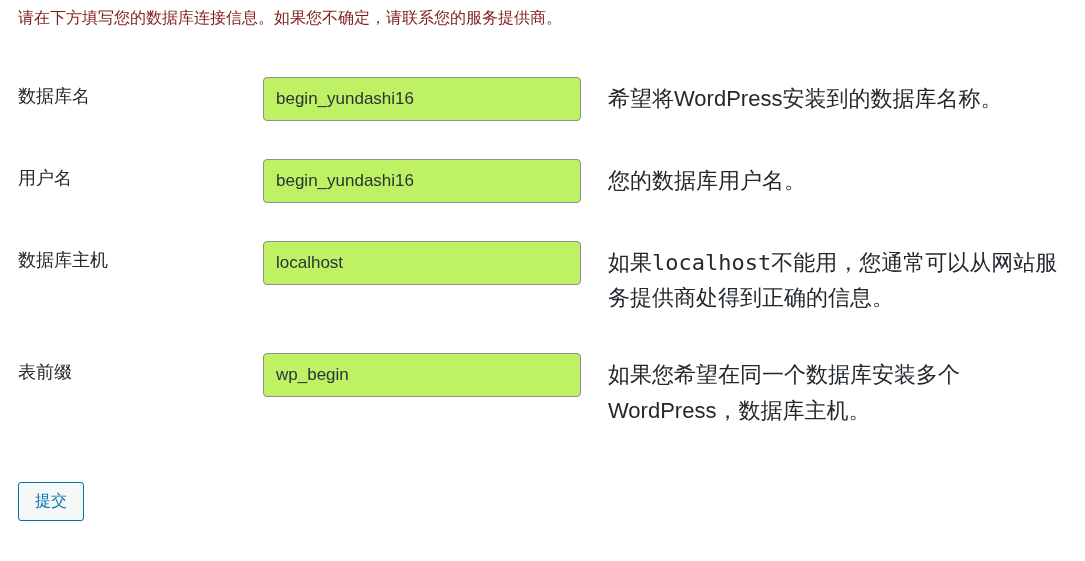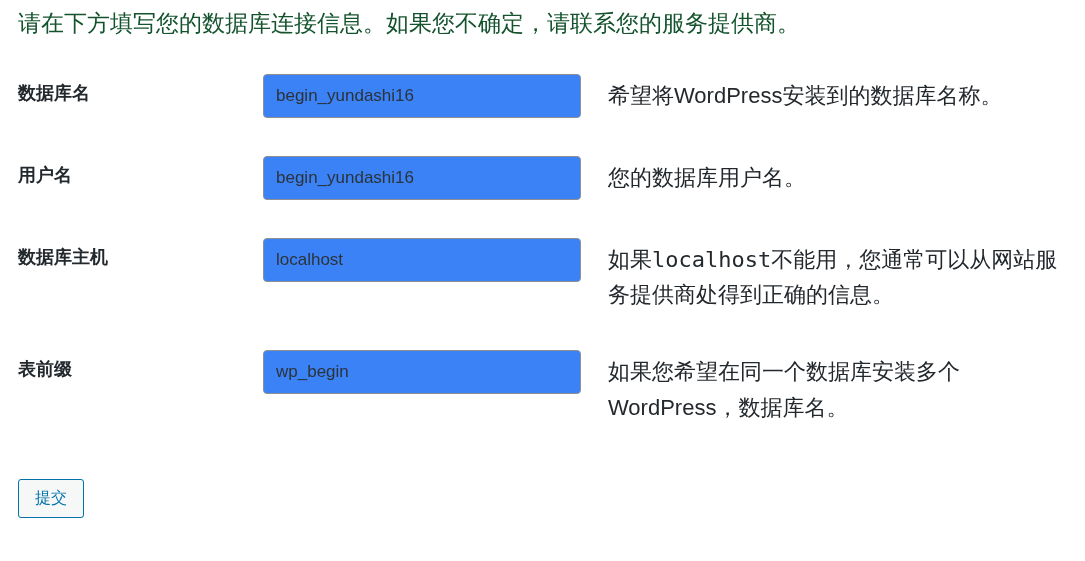--- a/index.html
+++ b/index.html
@@ -16,9 +16,9 @@
       width: 1085px;
     }
     .intro {
-      font-size: 23px;
-      color: #14532d;
-      margin-bottom: 27px;
+      font-size: 16px;
+      color: #7f1d1d;
+      margin-bottom: 40px;
     }
     .form-table {
       width: 100%;

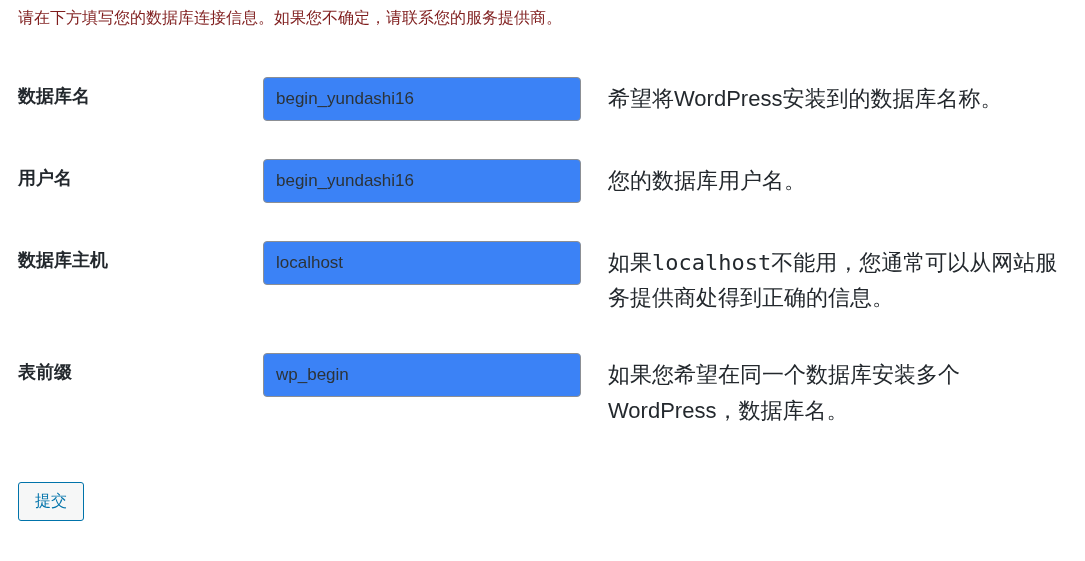--- a/index.html
+++ b/index.html
@@ -29,7 +29,7 @@
     }
     .form-table th {
       text-align: left;
-      font-weight: 700;
+      font-weight: 400;
       font-size: 18px;
       width: 245px;
       padding: 15px 10px 30px 0;

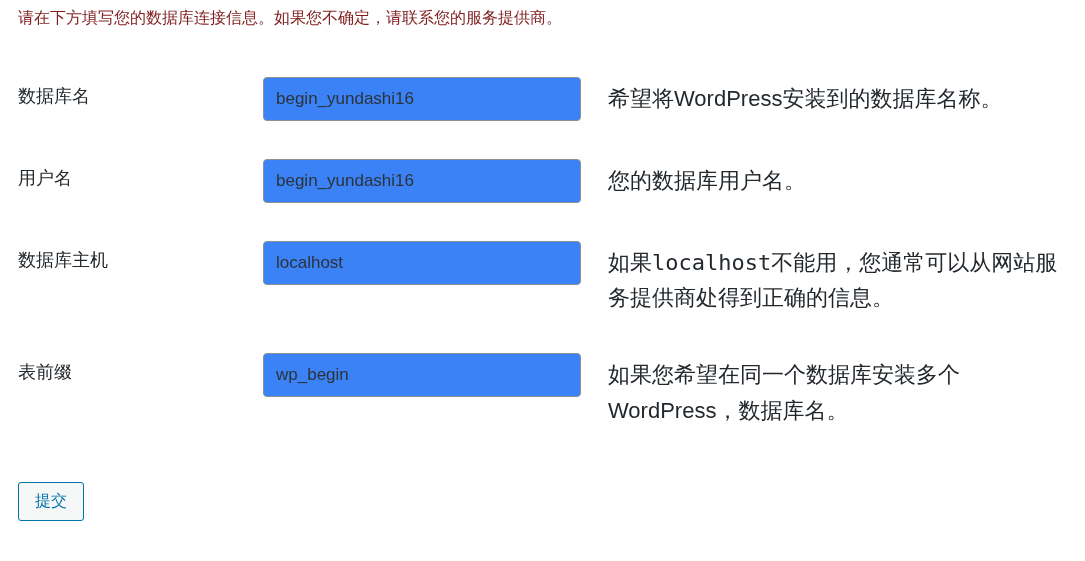--- a/index.html
+++ b/index.html
@@ -54,7 +54,7 @@
       font-size: 17px;
       border: 1px solid #8c8f94;
       border-radius: 4px;
-      background: #3b82f6;
+      background: #bef264;
       color: #2c3338;
       font-family: inherit;
     }

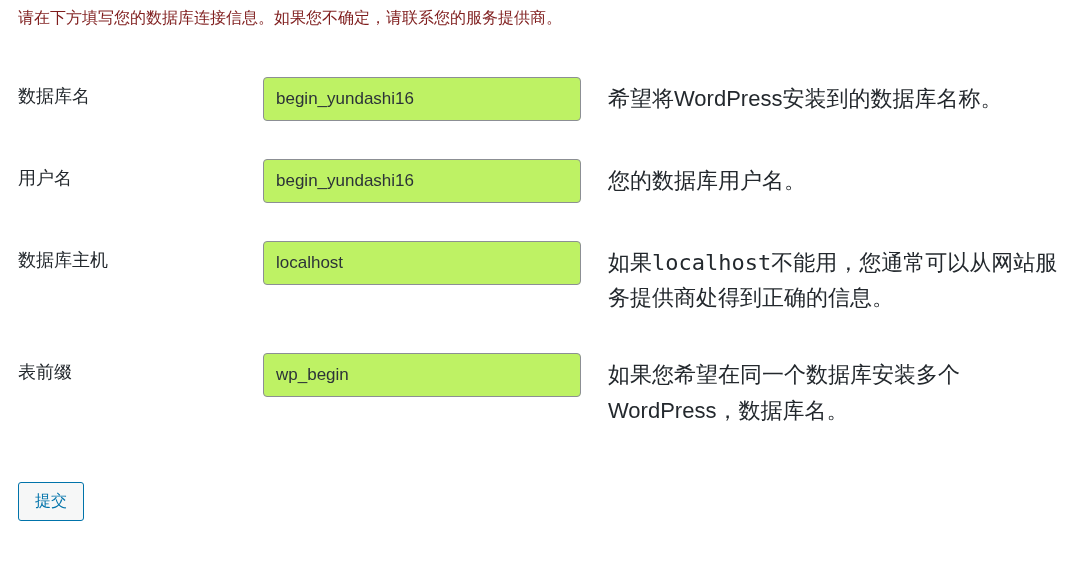--- a/index.html
+++ b/index.html
@@ -132,7 +132,7 @@
       <td class="input-cell">
         <input type="text" value="wp_begin" style="">
       </td>
-      <td class="desc-cell">如果您希望在同一个数据库安装多个WordPress，数据库名。</td>
+      <td class="desc-cell">如果您希望在同一个数据库安装多个WordPress，数据库主机。</td>
     </tr>
   </tbody>
 </table>

